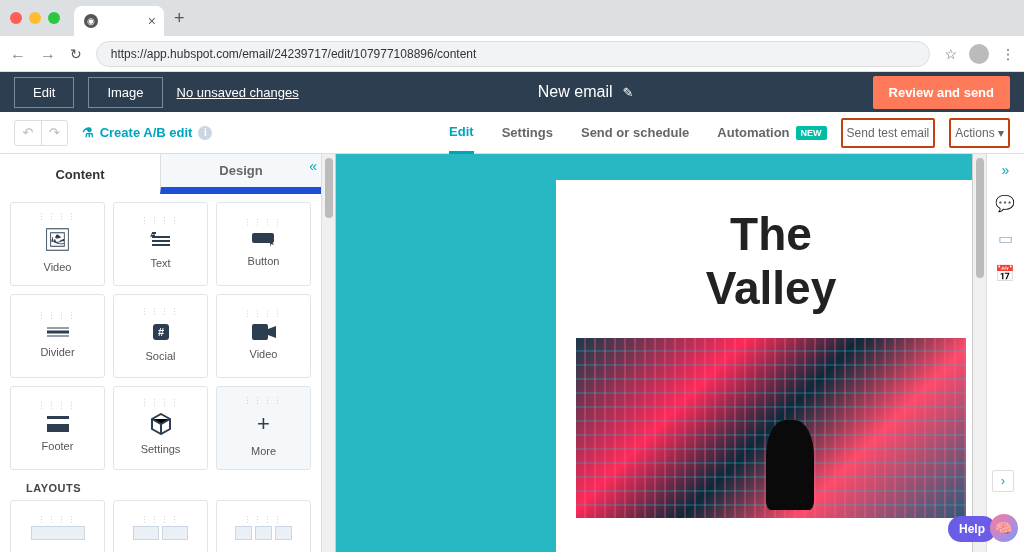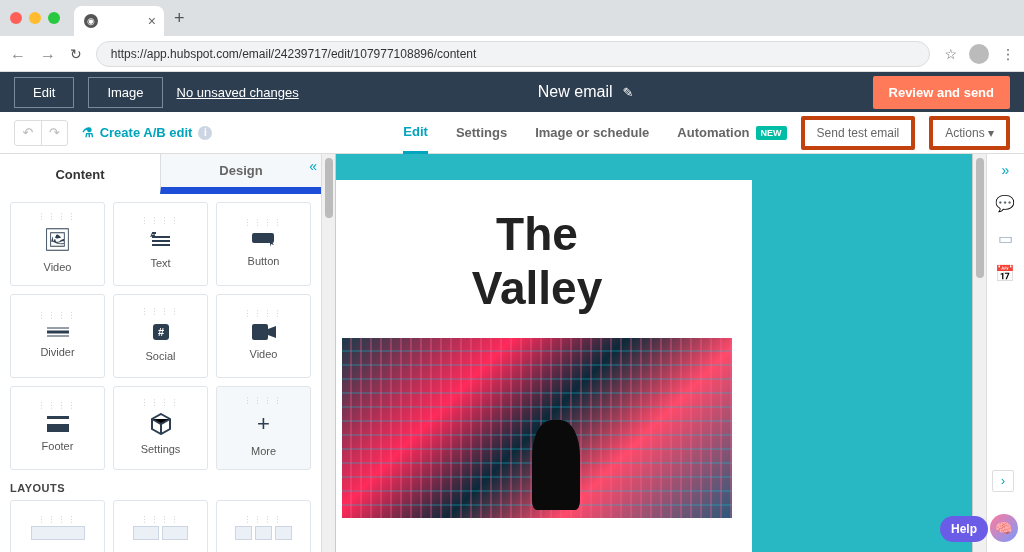--- a/index.html
+++ b/index.html
@@ -123,7 +123,7 @@
   <div class="tabs">
     <div class="tab-link active">Edit</div>
     <div class="tab-link">Settings</div>
-    <div class="tab-link">Image or schedule</div>
+    <div class="tab-link">Send or schedule</div>
     <div class="tab-link">
       <span>Automation</span>
       <span class="new-badge">NEW</span>

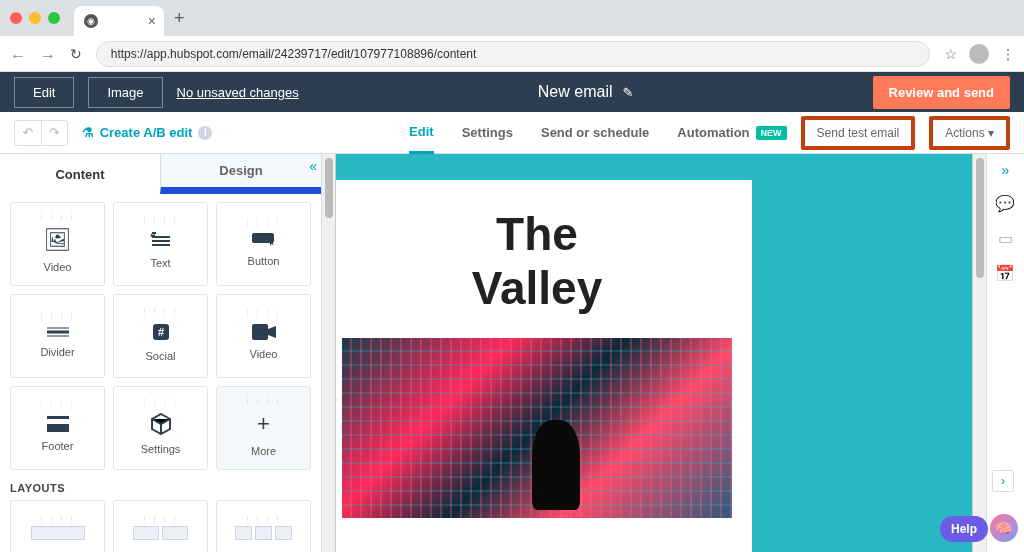--- a/index.html
+++ b/index.html
@@ -34,7 +34,7 @@
 .tab-link{font-size:13px;font-weight:600;color:#666;padding:12px 0;cursor:pointer;display:flex;align-items:center;gap:6px}
 .tab-link.active{color:#00a4bd;border-bottom:3px solid #00a4bd;margin-bottom:-1px}
 .new-badge{background:#00bda5;color:#fff;font-size:9px;font-weight:700;padding:2px 5px;border-radius:2px}
-.btn-sec{border:4px solid #c2410c;background:#fff;color:#666;padding:6px 12px;font-size:12px;cursor:pointer;border-radius:2px}
+.btn-sec{border:2px solid #c2410c;background:#fff;color:#666;padding:6px 4px;font-size:12px;cursor:pointer;border-radius:2px}
 .main{display:flex;height:398px;position:relative}
 .sidebar{width:322px;border-right:1px solid #ddd;background:#fff;display:flex;flex-direction:column;position:relative}
 .collapse-l{position:absolute;right:4px;top:4px;color:#00a4bd;font-size:14px;z-index:2}

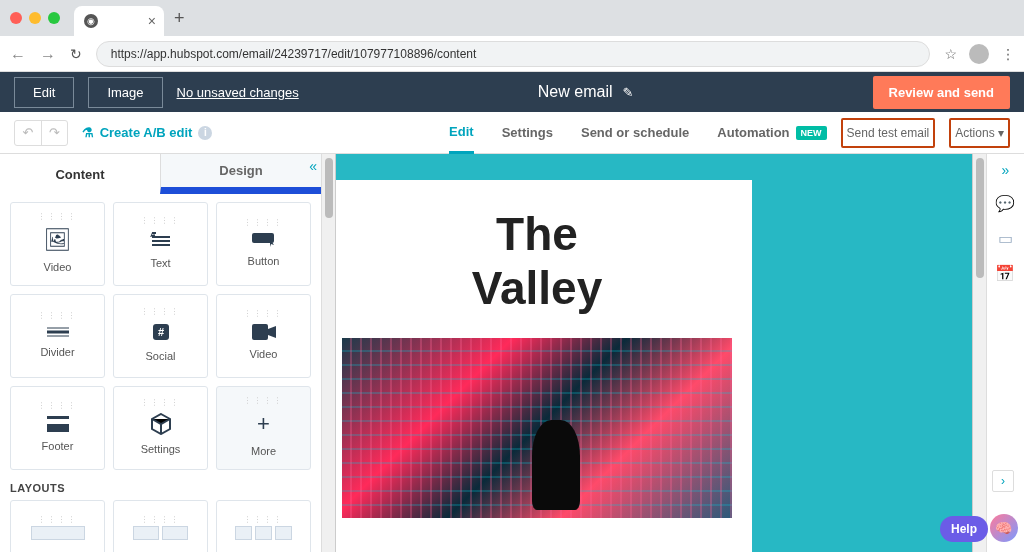--- a/index.html
+++ b/index.html
@@ -54,7 +54,7 @@
 .layout{border:1px solid #dfe5eb;border-radius:3px;height:58px;display:flex;flex-direction:column;align-items:center;justify-content:center;gap:4px;background:#fff}
 .layout-vis{display:flex;gap:3px}
 .lay-col{width:20px;height:14px;background:#eaf0f6;border:1px solid #cbd6e2}
-.canvas{flex:1;background:#27b8c4;display:flex;justify-content:flex-start;overflow:hidden;position:relative}
+.canvas{flex:1;background:#27b8c4;display:flex;justify-content:flex-end;overflow:hidden;position:relative}
 .scroll-l{width:14px;background:#f0f0f0;border-right:1px solid #ccc;position:absolute;left:0;top:0;bottom:0}
 .scroll-r{width:14px;background:#f0f0f0;border-left:1px solid #ccc;position:absolute;right:0;top:0;bottom:0}
 .scroll-thumb{width:8px;background:#bbb;border-radius:4px;margin:2px auto}

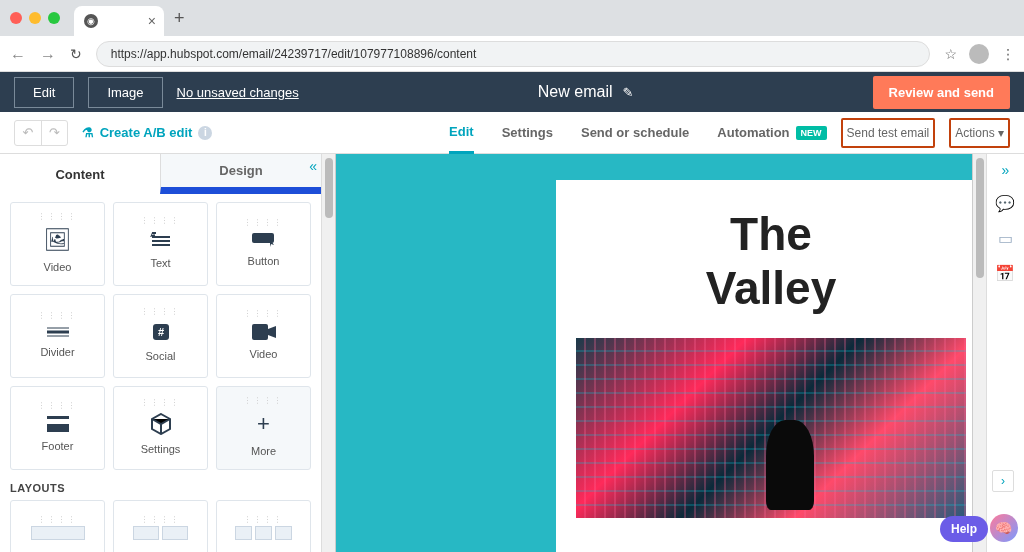--- a/index.html
+++ b/index.html
@@ -49,7 +49,7 @@
 .block-handle{color:#ccc;font-size:8px;letter-spacing:2px;line-height:4px}
 .block-ico{color:#2d3e50;font-size:22px}
 .block-label{font-size:11px;color:#555}
-.section-h{font-size:11px;font-weight:700;color:#444;margin:12px 0 6px;letter-spacing:0.5px}
+.section-h{font-size:11px;font-weight:700;color:#444;margin:12px 16px 6px;letter-spacing:0.5px}
 .layout-grid{display:grid;grid-template-columns:repeat(3,1fr);gap:8px}
 .layout{border:1px solid #dfe5eb;border-radius:3px;height:58px;display:flex;flex-direction:column;align-items:center;justify-content:center;gap:4px;background:#fff}
 .layout-vis{display:flex;gap:3px}

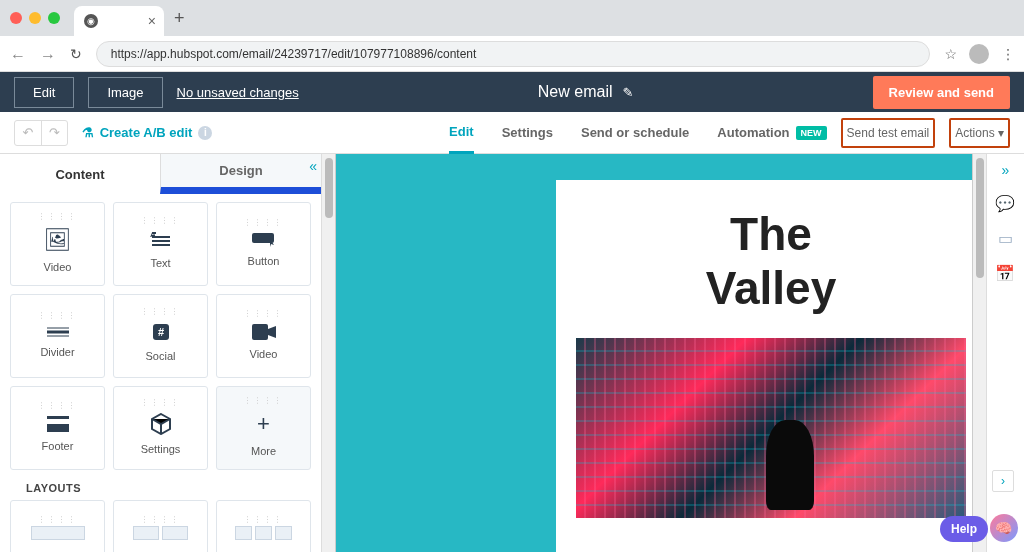--- a/index.html
+++ b/index.html
@@ -66,7 +66,7 @@
 .right-rail{width:38px;background:#fff;border-left:1px solid #ddd;display:flex;flex-direction:column;align-items:center;padding-top:8px;gap:16px;position:relative}
 .rail-ico{color:#99acc2;font-size:16px}
 .rail-expand{position:absolute;bottom:60px;right:10px;width:22px;height:22px;border:1px solid #ddd;border-radius:2px;display:flex;align-items:center;justify-content:center;color:#00a4bd;font-size:12px}
-.help-btn{position:absolute;bottom:10px;right:36px;background:#6b5ce7;color:#fff;font-size:12px;font-weight:600;padding:6px 11px;border-radius:14px}
+.help-btn{position:absolute;bottom:10px;right:28px;background:#6b5ce7;color:#fff;font-size:12px;font-weight:600;padding:6px 11px;border-radius:14px}
 .brain{position:absolute;bottom:10px;right:6px;width:28px;height:28px;border-radius:50%;background:linear-gradient(135deg,#ff7a9a,#7a9aff);display:flex;align-items:center;justify-content:center;font-size:14px}
 .collapse-r{color:#00a4bd;font-size:14px}
 svg{display:block}

